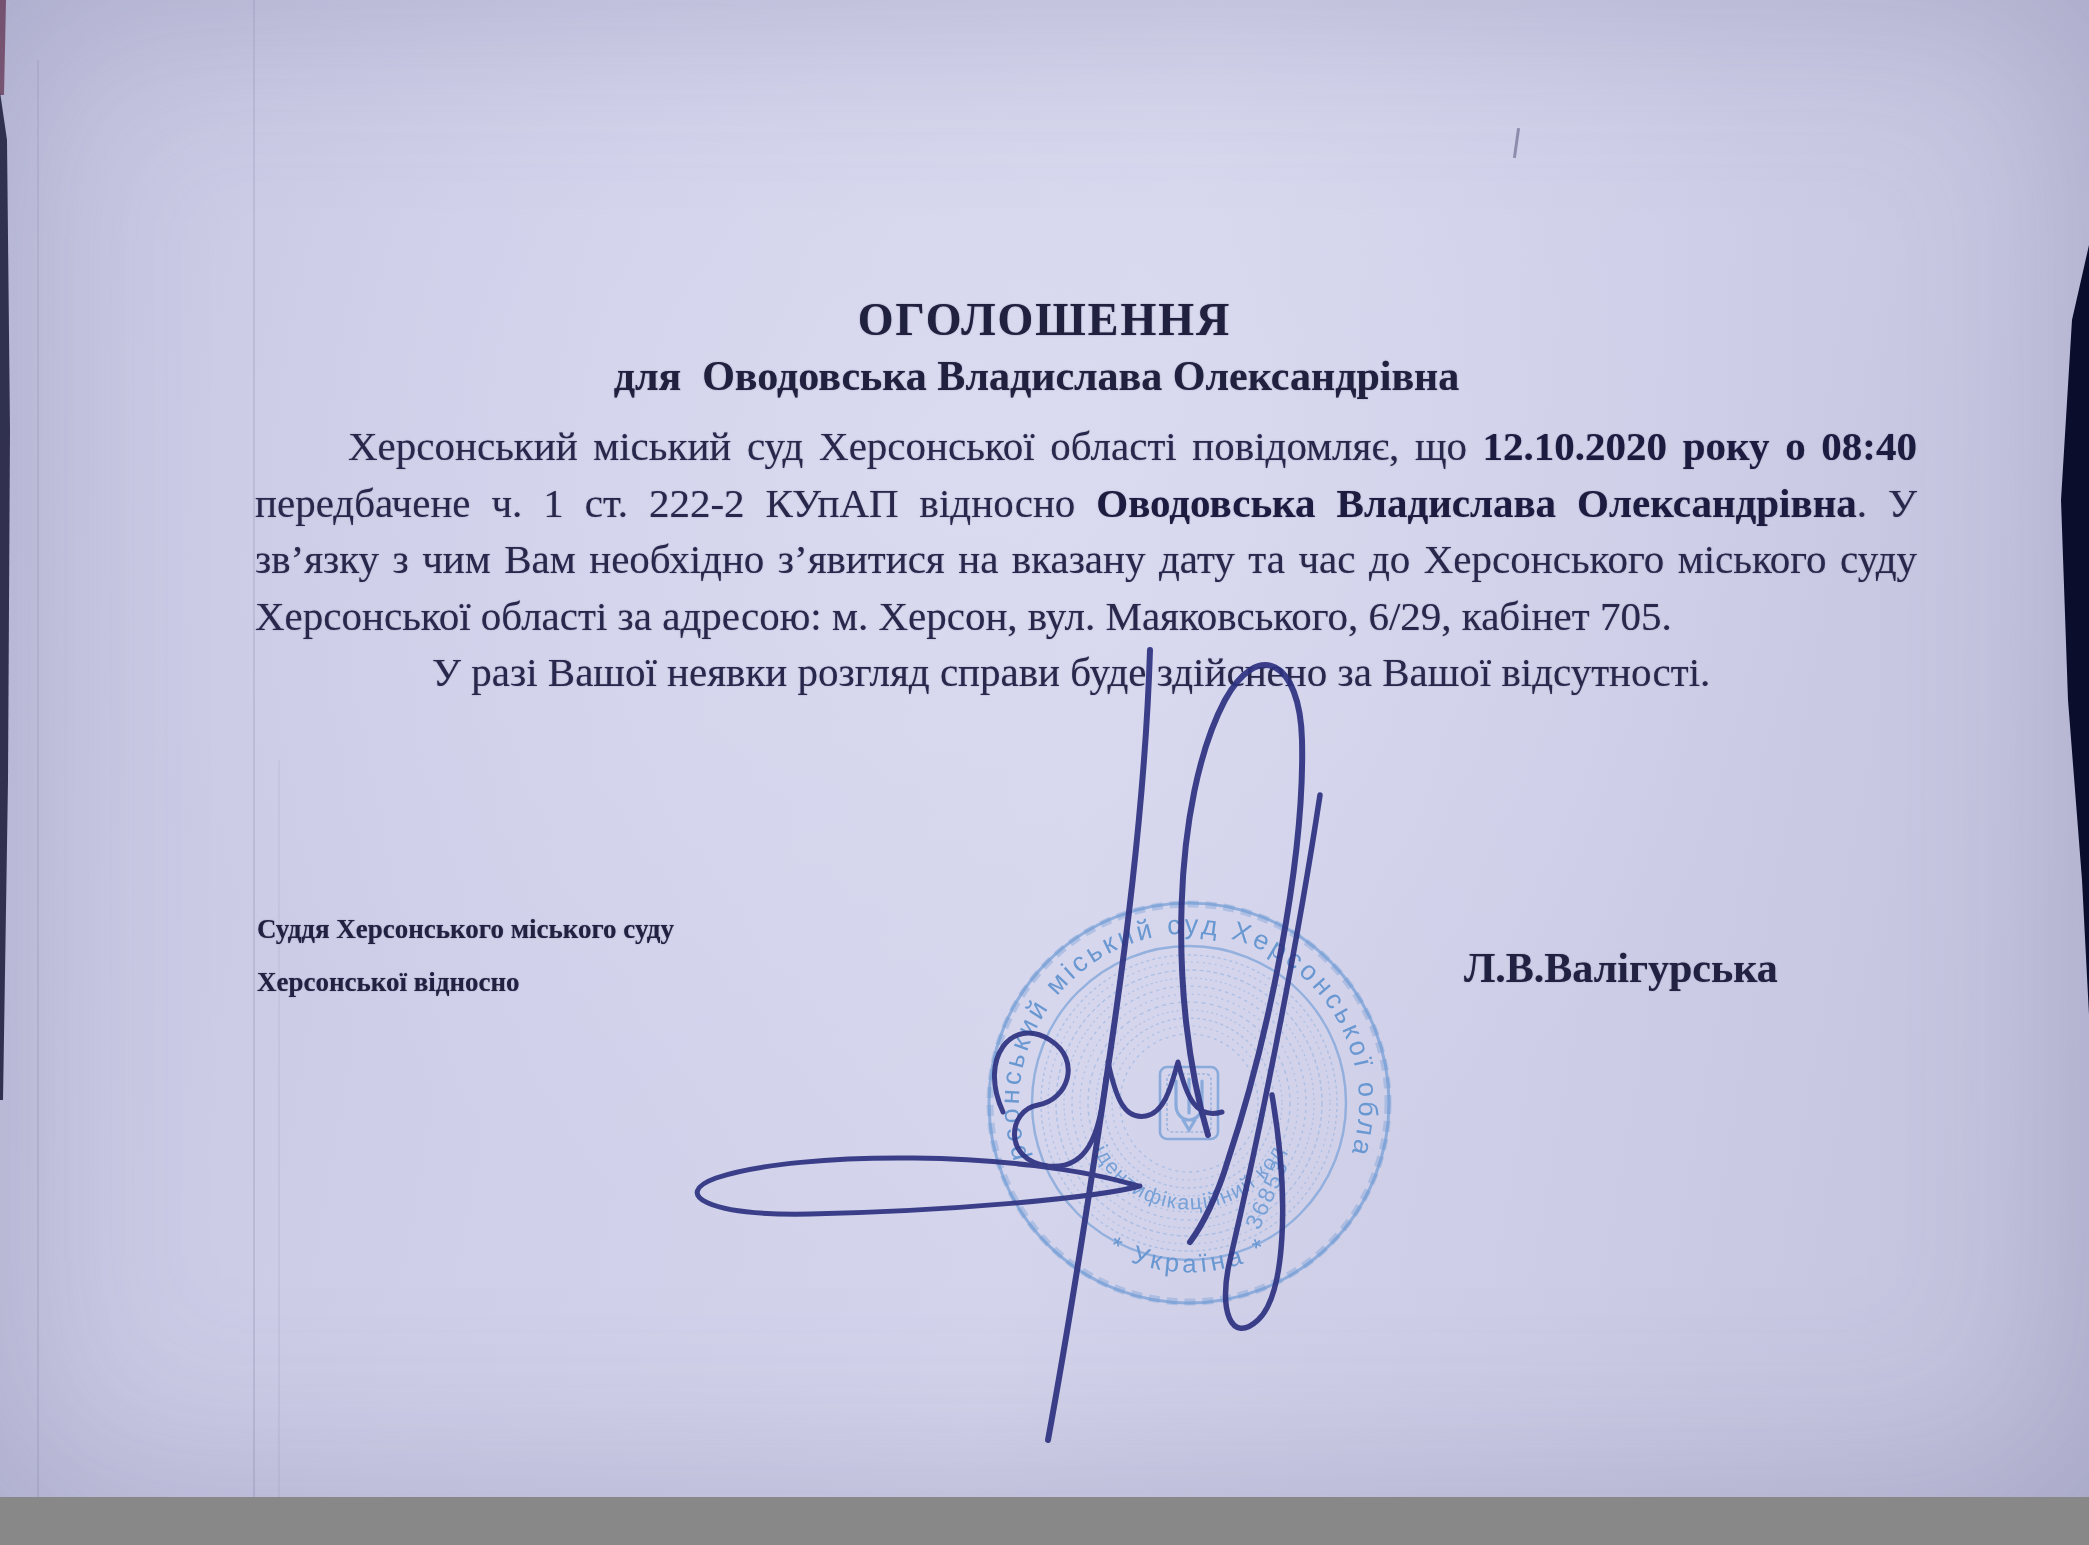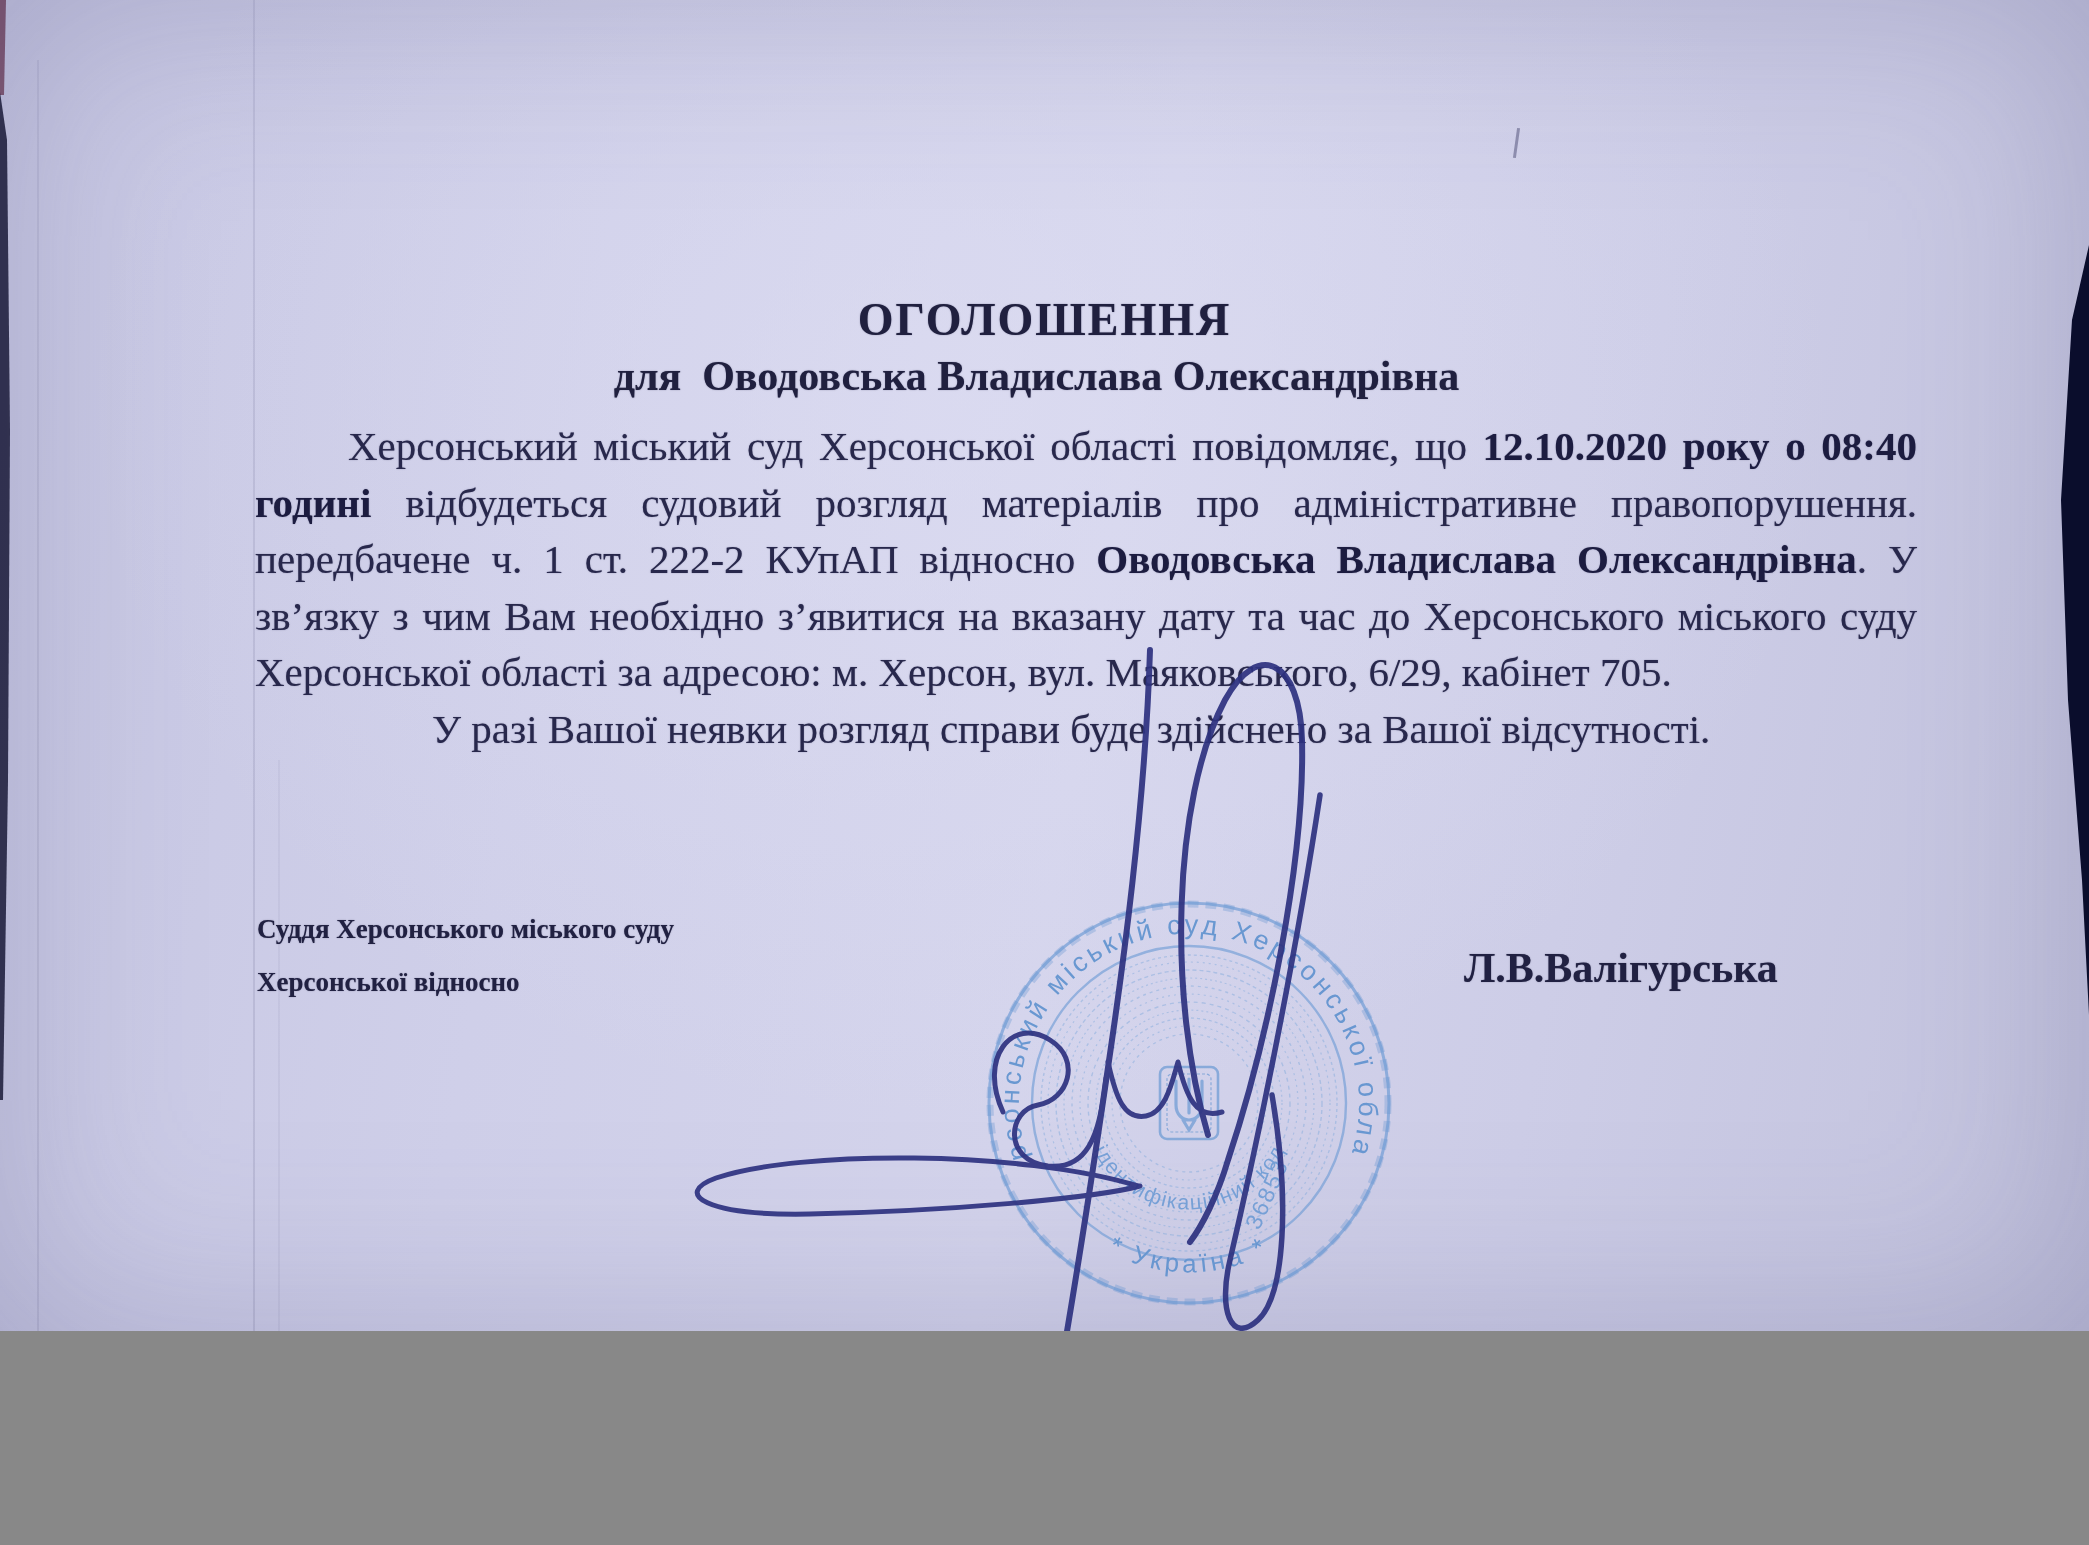--- a/index.html
+++ b/index.html
@@ -5,7 +5,7 @@
   html,body{margin:0;padding:0;background:#888;}
   #photo{
     position:relative;
-    width:2089px;height:1331px;
+    width:2089px;height:1497px;
     overflow:hidden;
     font-family:"Liberation Serif", serif;
     background:

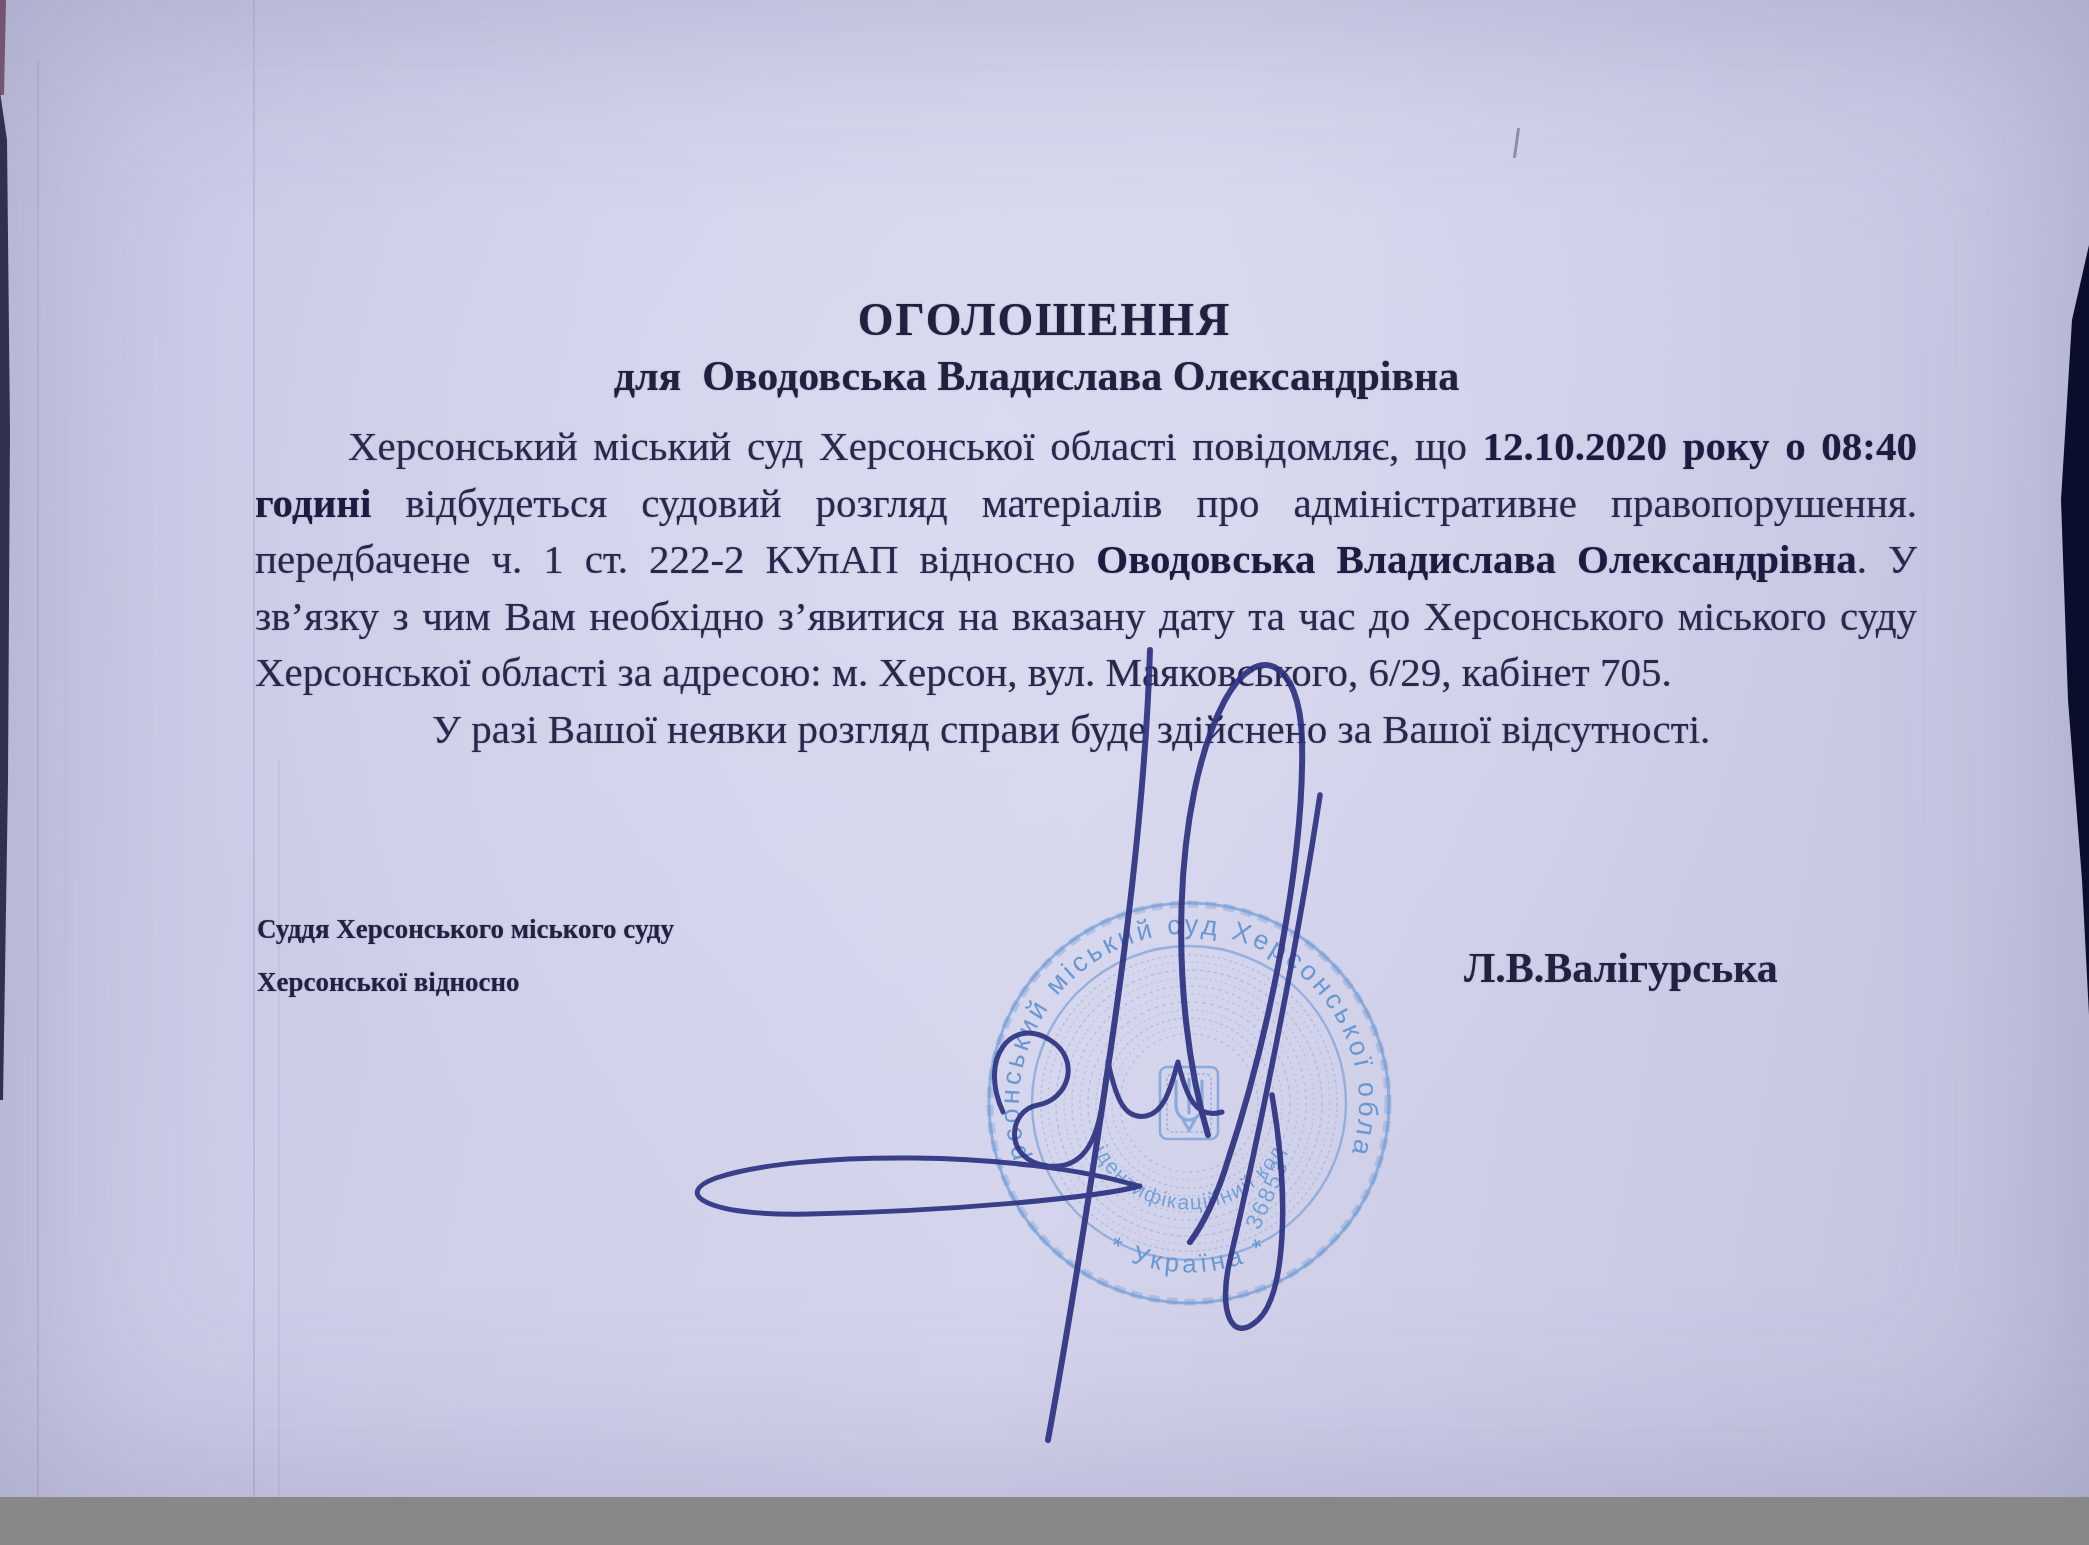--- a/index.html
+++ b/index.html
@@ -73,7 +73,6 @@
 
   <div id="body-paragraph">
       <div class="line just" style="text-indent: 93px;"><span>Херсонський міський суд Херсонської області  повідомляє, що </span><b>12.10.2020 року о 08:40</b></div>
-      <div class="line just"><b>годині</b><span> відбудеться судовий розгляд матеріалів про адміністративне правопорушення.</span></div>
       <div class="line just"><span>передбачене ч. 1 ст. 222-2 КУпАП відносно </span><b>Оводовська Владислава Олександрівна</b><span>. У</span></div>
       <div class="line just"><span>зв’язку з чим Вам необхідно з’явитися на вказану дату та час до Херсонського міського суду</span></div>
       <div class="line"><span>Херсонської області за адресою: м. Херсон, вул. Маяковського, 6/29, кабінет 705.</span></div>

